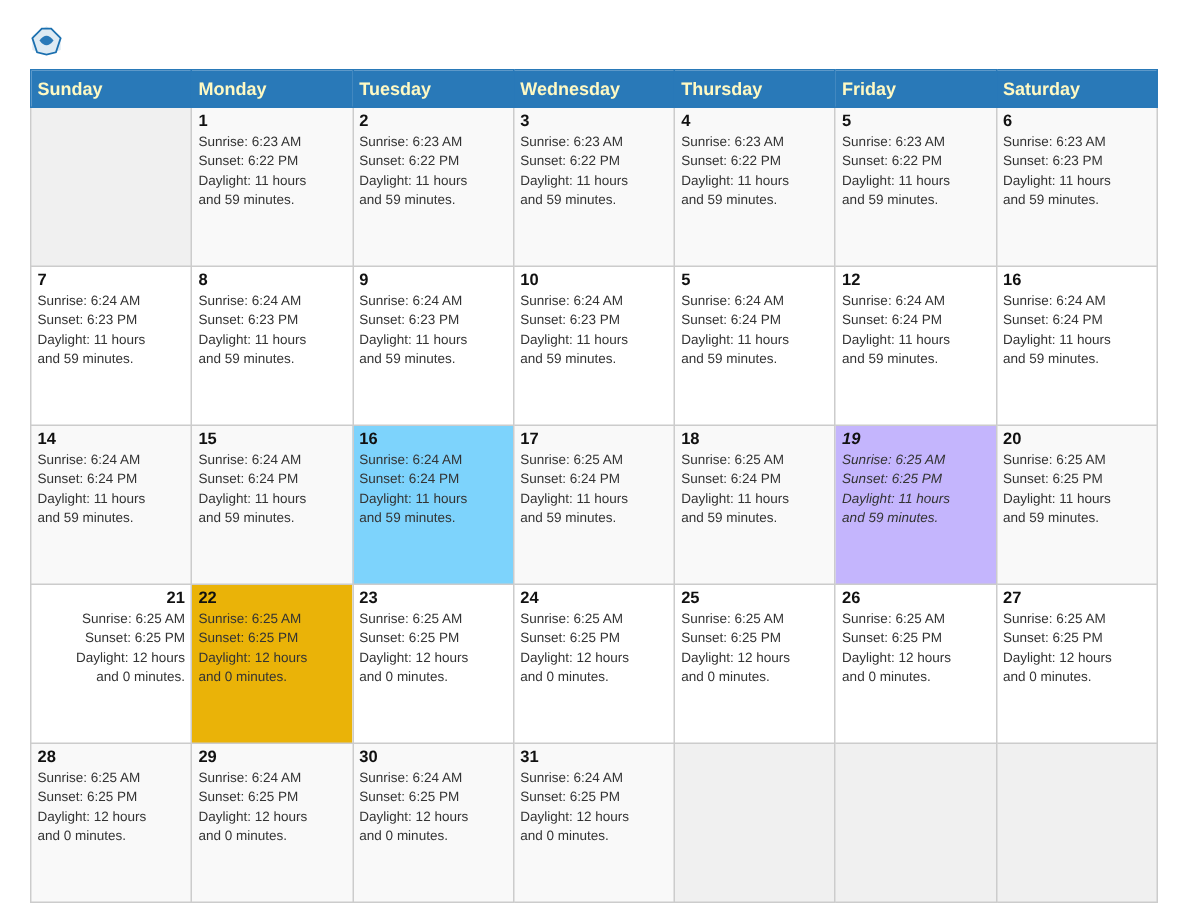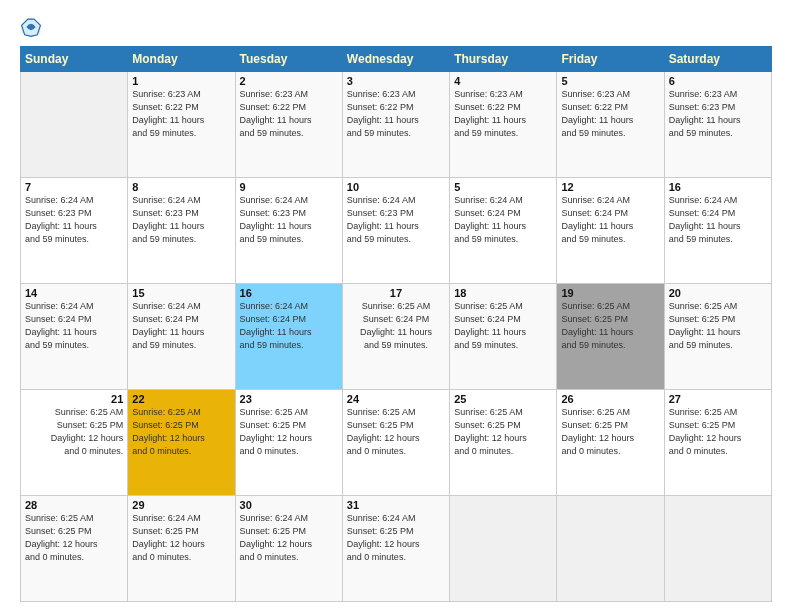--- a/index.html
+++ b/index.html
@@ -255,7 +255,7 @@
 Daylight: 11 hours
 and 59 minutes.</div>
           </td>
-          <td style="background: rgb(249, 249, 249); text-align: center;">
+          <td style="background: rgb(249, 249, 249);">
             <span class="day-num">17</span>
             <div class="day-info" style="white-space: pre-line;">Sunrise: 6:25 AM
 Sunset: 6:24 PM

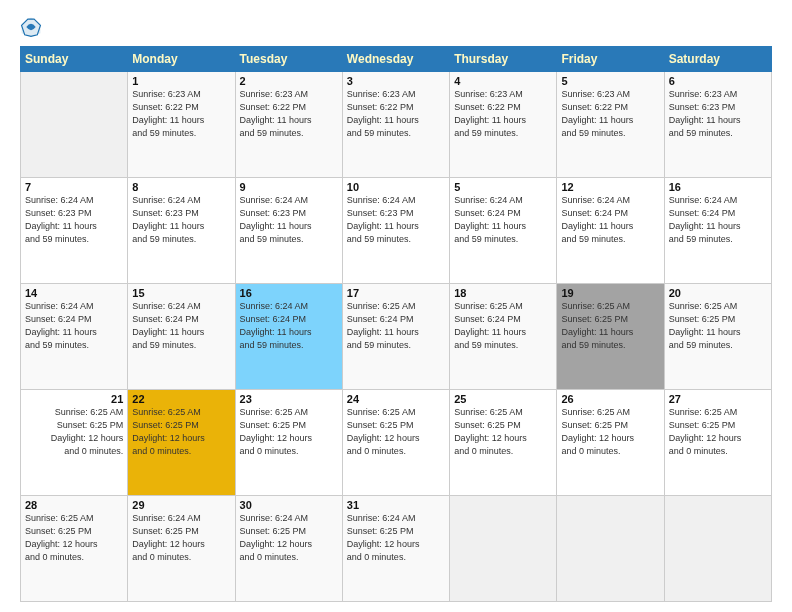--- a/index.html
+++ b/index.html
@@ -269,7 +269,7 @@
 Daylight: 11 hours
 and 59 minutes.</div>
           </td>
-          <td style="background: #a3a3a3;">
+          <td style="background: #c4b5fd; font-style: italic;">
             <span class="day-num">19</span>
             <div class="day-info" style="white-space: pre-line;">Sunrise: 6:25 AM
 Sunset: 6:25 PM

